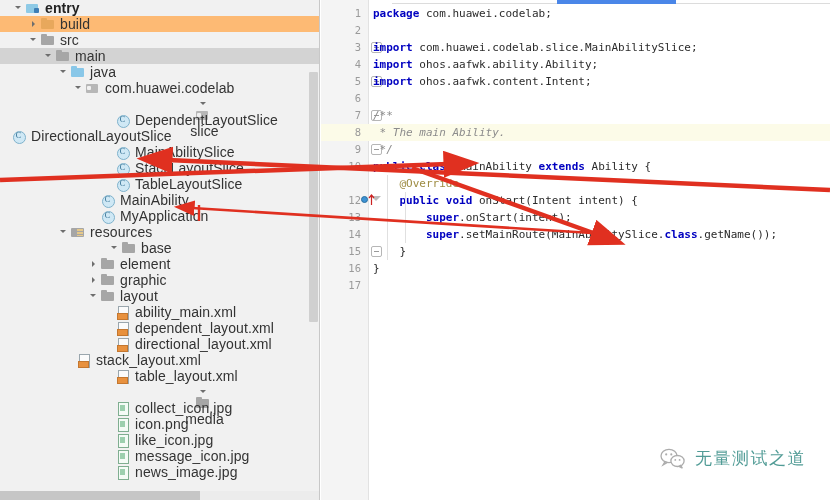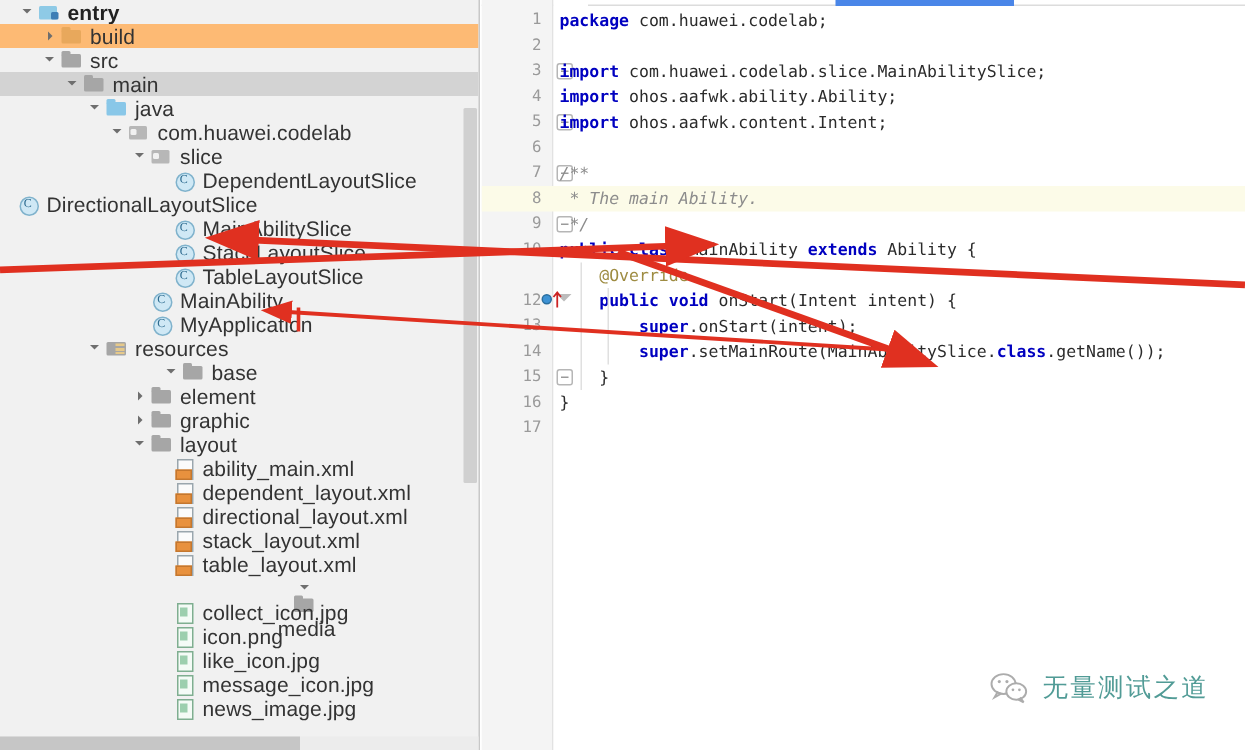--- a/index.html
+++ b/index.html
@@ -257,7 +257,7 @@
           <span class="ico ic-package"></span>
           <span class="lbl">com.huawei.codelab</span>
         </div>
-        <div class="row" style="padding-left: 89px;">
+        <div class="row" style="padding-left: 89px; flex-direction: column;">
           <span class="arrow down"></span>
           <span class="ico ic-package"></span>
           <span class="lbl">slice</span>

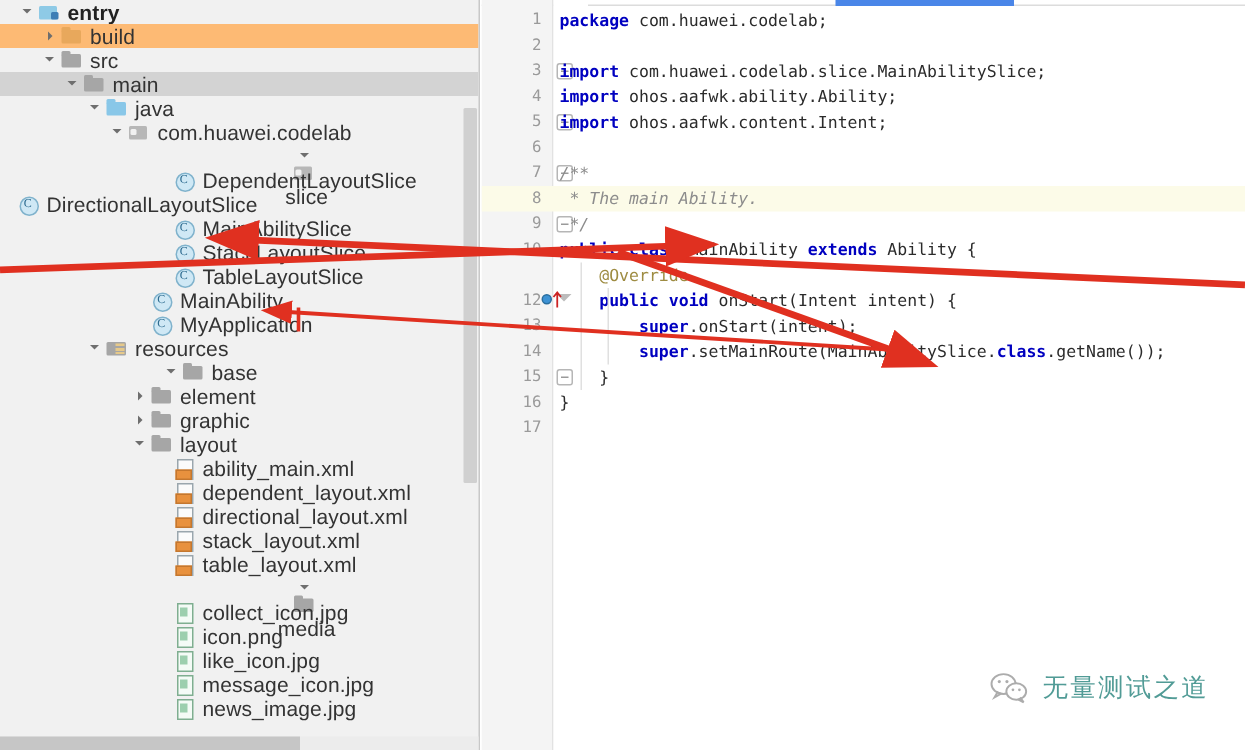--- a/index.html
+++ b/index.html
@@ -337,7 +337,7 @@
           <span class="ico ic-xml"></span>
           <span class="lbl">directional_layout.xml</span>
         </div>
-        <div class="row" style="padding-left: 104px;">
+        <div class="row" style="padding-left: 65px;">
           <span class="arrow none"></span>
           <span class="ico ic-xml"></span>
           <span class="lbl">stack_layout.xml</span>

